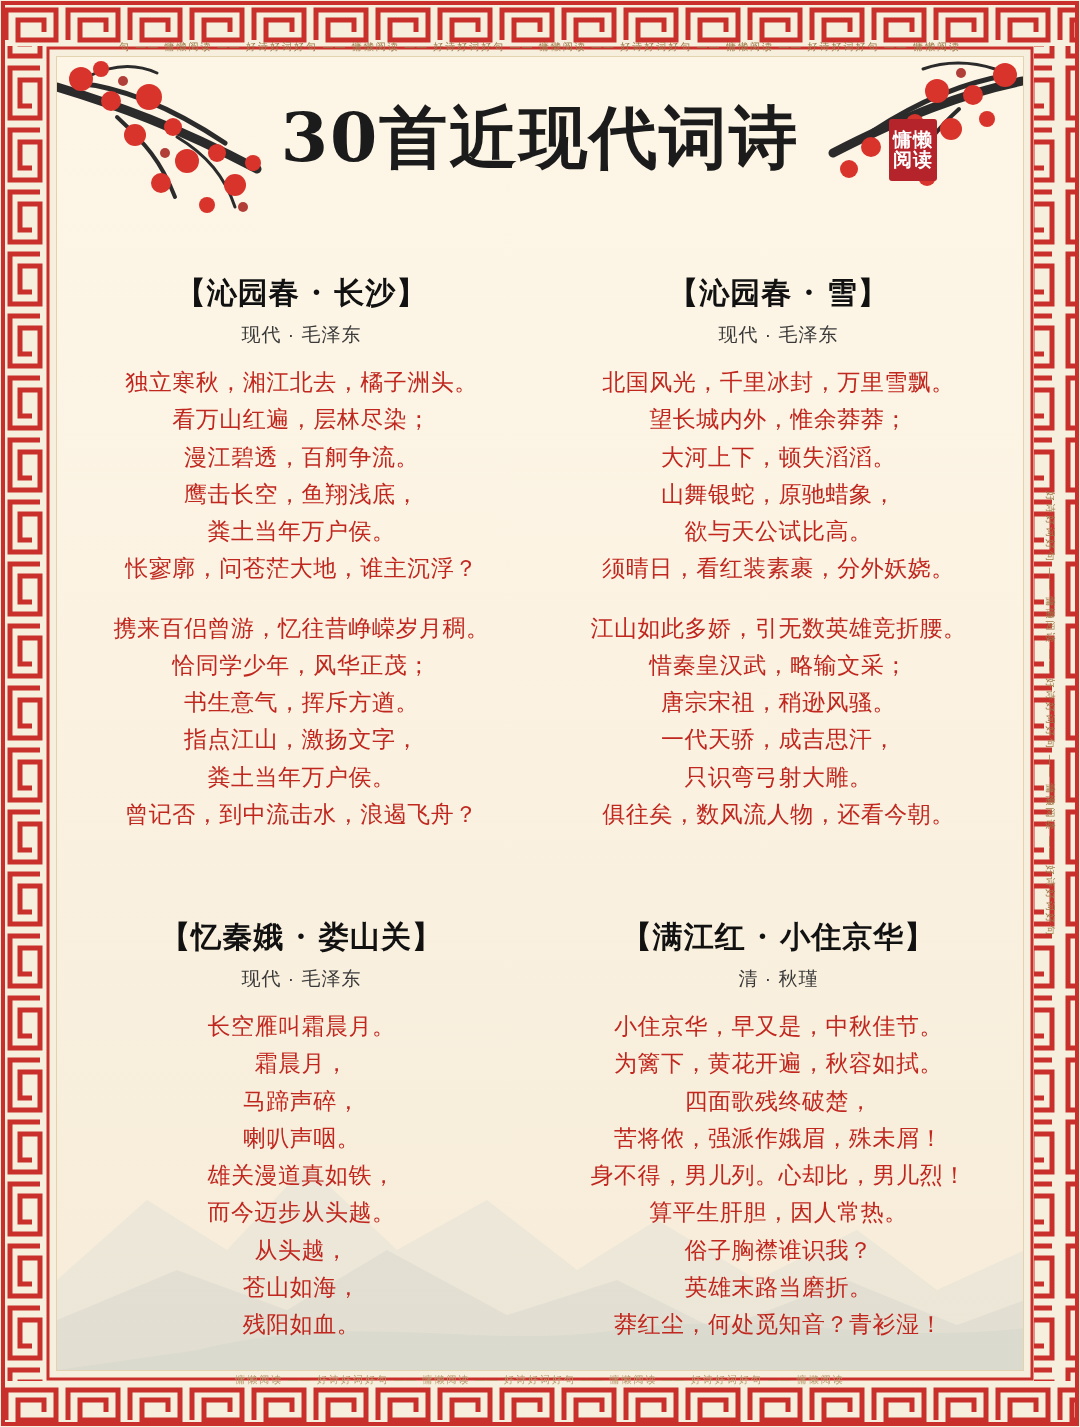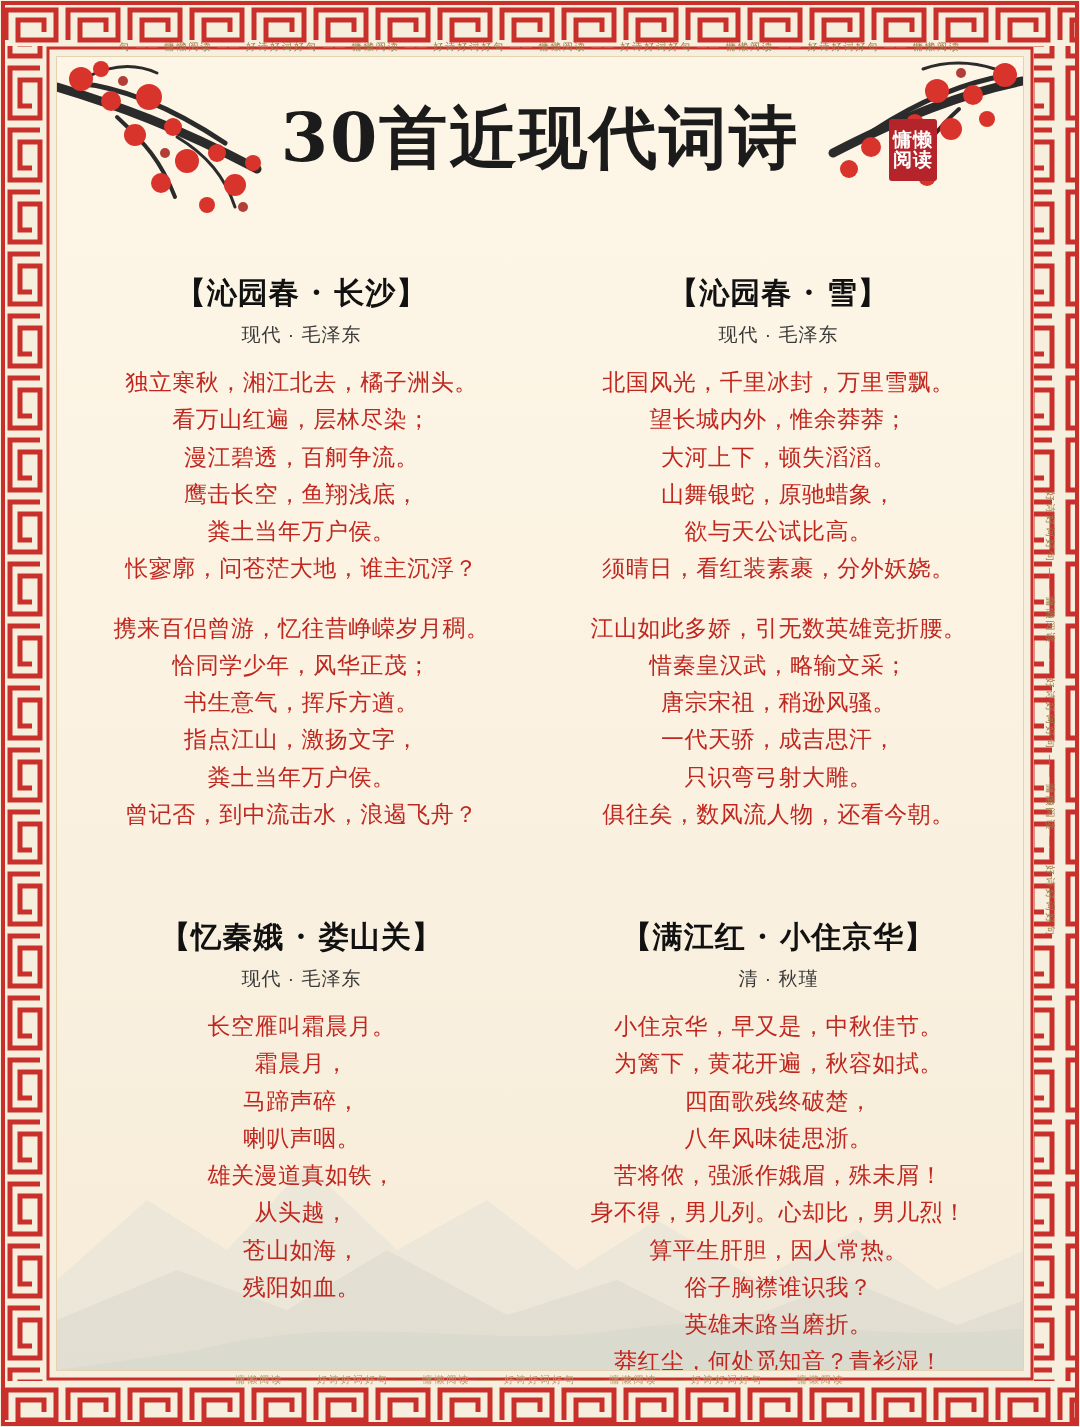--- a/index.html
+++ b/index.html
@@ -327,7 +327,6 @@
           <div class="line">小住京华，早又是，中秋佳节。</div>
           <div class="line">为篱下，黄花开遍，秋容如拭。</div>
           <div class="line">四面歌残终破楚，</div>
-          <div class="line">八年风味徒思浙。</div>
           <div class="line">苦将侬，强派作娥眉，殊未屑！</div>
           <div class="line">身不得，男儿列。心却比，男儿烈！</div>
           <div class="line">算平生肝胆，因人常热。</div>

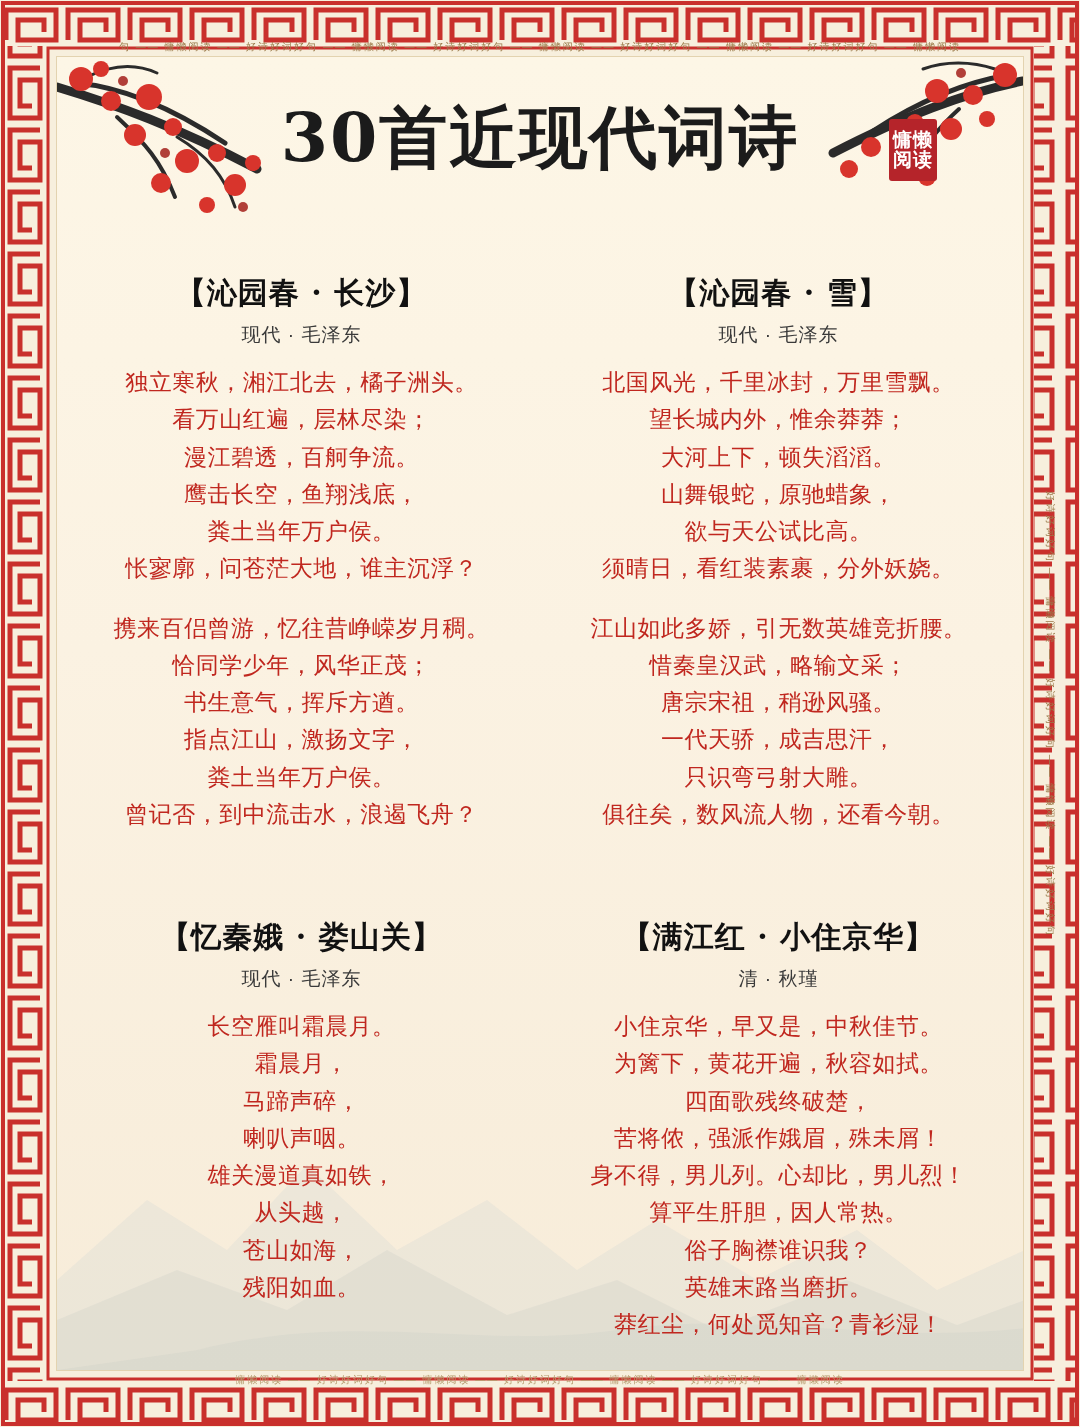--- a/index.html
+++ b/index.html
@@ -314,6 +314,7 @@
           <div class="line">马蹄声碎，</div>
           <div class="line">喇叭声咽。</div>
           <div class="line">雄关漫道真如铁，</div>
+          <div class="line">而今迈步从头越。</div>
           <div class="line">从头越，</div>
           <div class="line">苍山如海，</div>
           <div class="line">残阳如血。</div>

